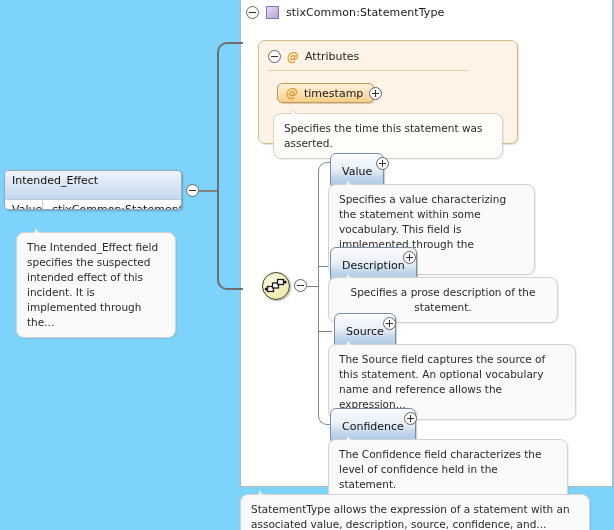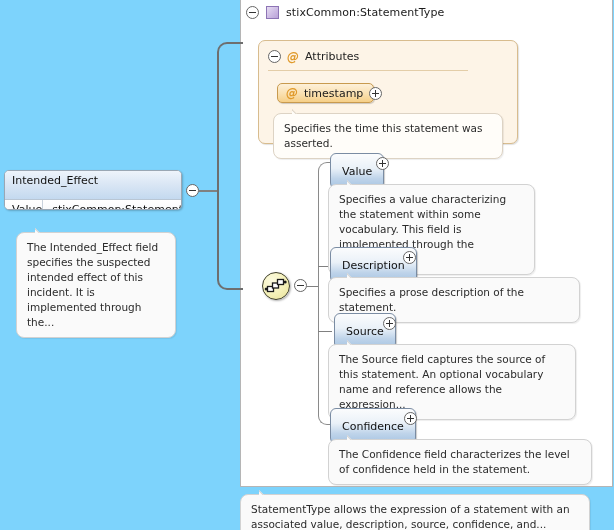--- a/index.html
+++ b/index.html
@@ -407,7 +407,7 @@
     <span>Description</span>
   </div>
   <div class="toggle plus" style="left:403px; top:251px; position:absolute;"></div>
-  <div class="doc-bubble" style="left:328px; top:277px; width:252px;">
+  <div class="doc-bubble" style="left:328px; top:277px; width:230px;text-align:center;">
     <span class="tail"></span>
     <span>Specifies a prose description of the statement.</span>
   </div>

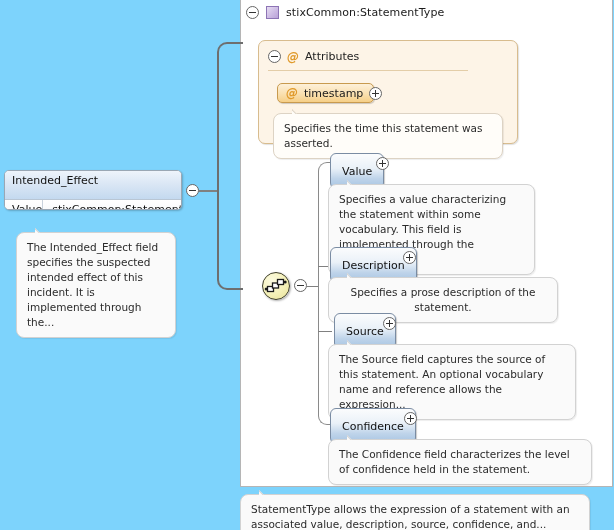--- a/index.html
+++ b/index.html
@@ -425,7 +425,7 @@
     <span>Confidence</span>
   </div>
   <div class="toggle plus" style="left:404px; top:412px; position:absolute;"></div>
-  <div class="doc-bubble" style="left:328px; top:439px; width:264px;">
+  <div class="doc-bubble" style="left:328px; top:439px; width:240px;">
     <span class="tail"></span>
     <span>The Confidence field characterizes the level of confidence held in the statement.</span>
   </div>

